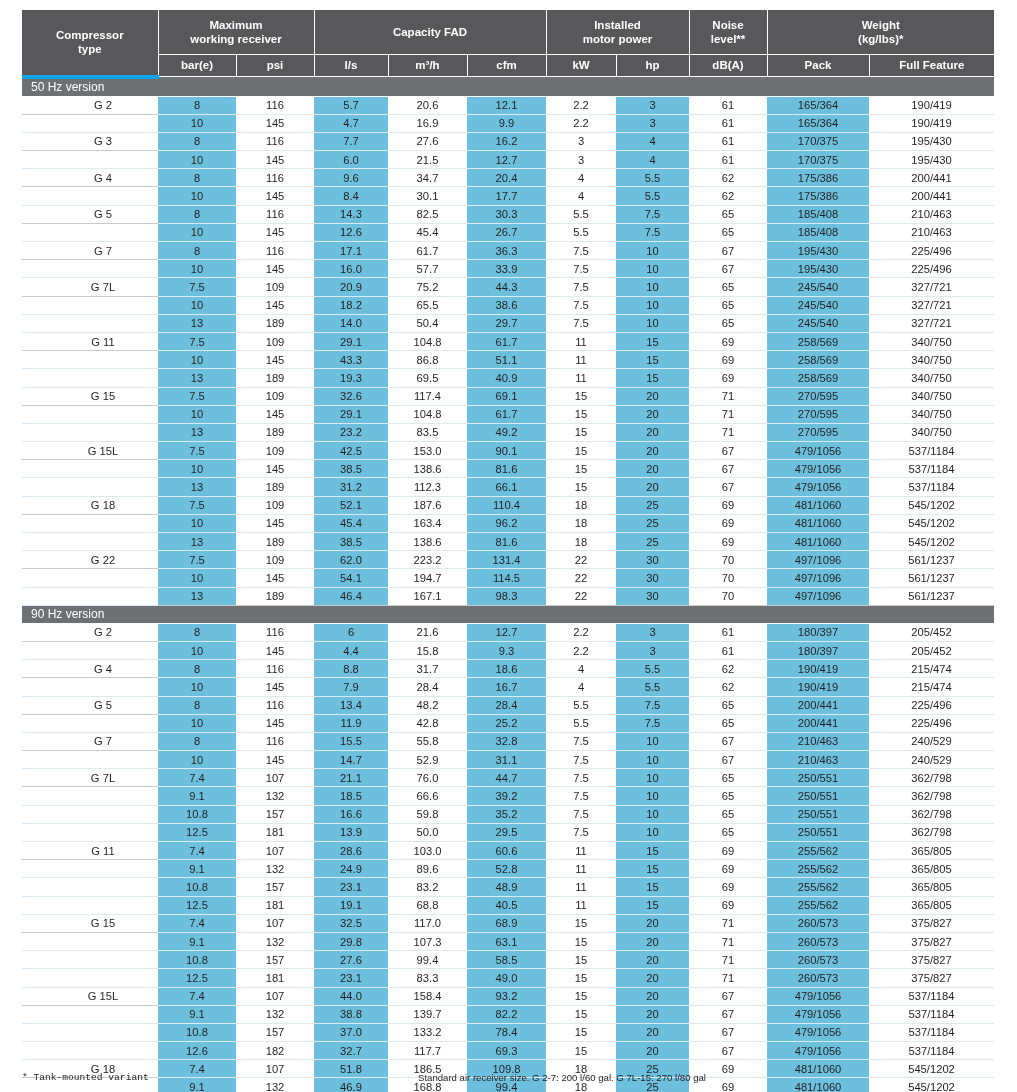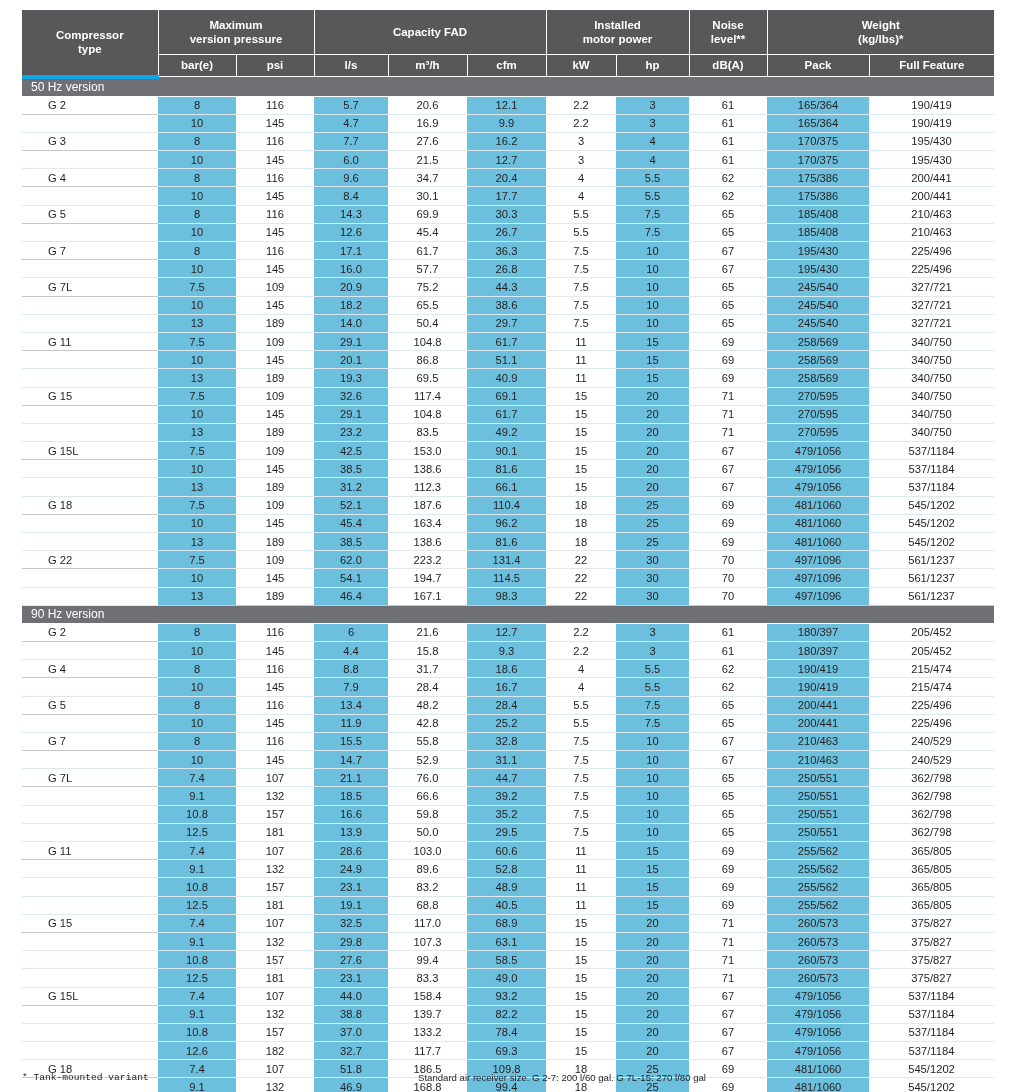--- a/index.html
+++ b/index.html
@@ -146,7 +146,7 @@
         </th>
         <th colspan="2">
           <span>Maximum</span><br>
-          <span>version pressure</span>
+          <span>working receiver</span>
         </th>
         <th colspan="3">
           <span>Capacity FAD</span>

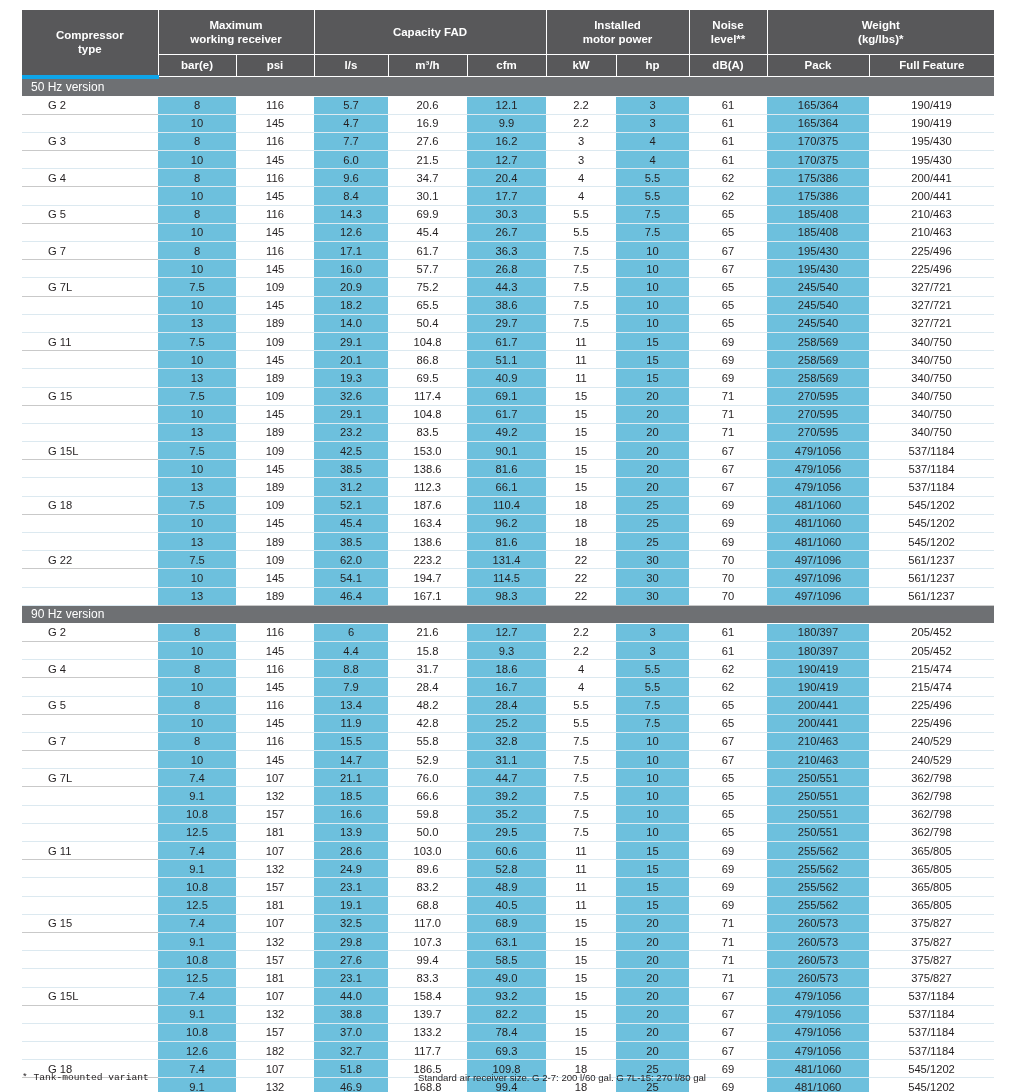--- a/index.html
+++ b/index.html
@@ -81,7 +81,7 @@
     background: #6dc0dd;
   }
   tbody tr.data td.type {
-    text-align: left;
+    text-align: center;
     padding-left: 26px;
     background: #ffffff;
     border-bottom: 1px solid #c9c9c9;

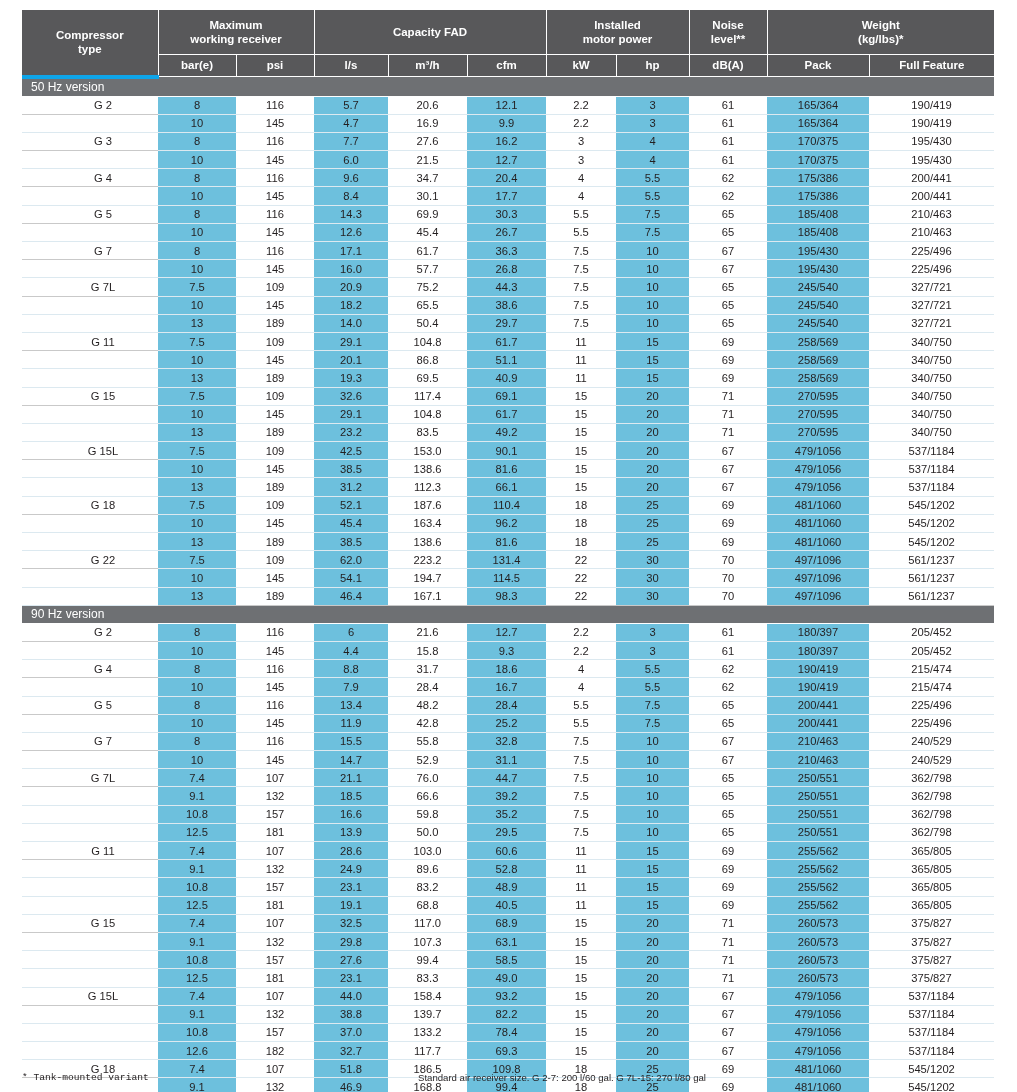--- a/index.html
+++ b/index.html
@@ -265,7 +265,7 @@
           <td class="blue">8</td>
           <td>116</td>
           <td class="blue">14.3</td>
-          <td>69.9</td>
+          <td>82.5</td>
           <td class="blue">30.3</td>
           <td>5.5</td>
           <td class="blue">7.5</td>

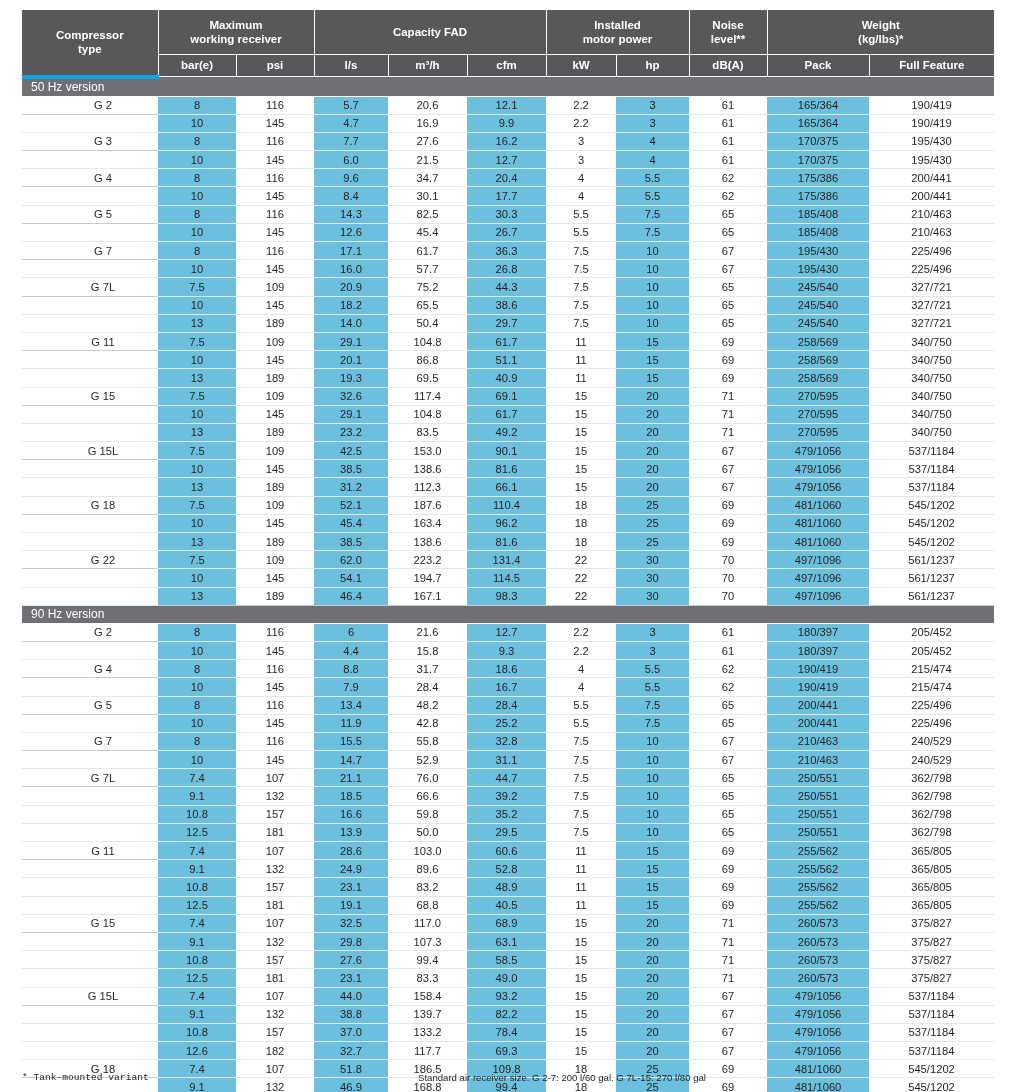--- a/index.html
+++ b/index.html
@@ -305,7 +305,7 @@
           <td>145</td>
           <td class="blue">16.0</td>
           <td>57.7</td>
-          <td class="blue">26.8</td>
+          <td class="blue">33.9</td>
           <td>7.5</td>
           <td class="blue">10</td>
           <td>67</td>

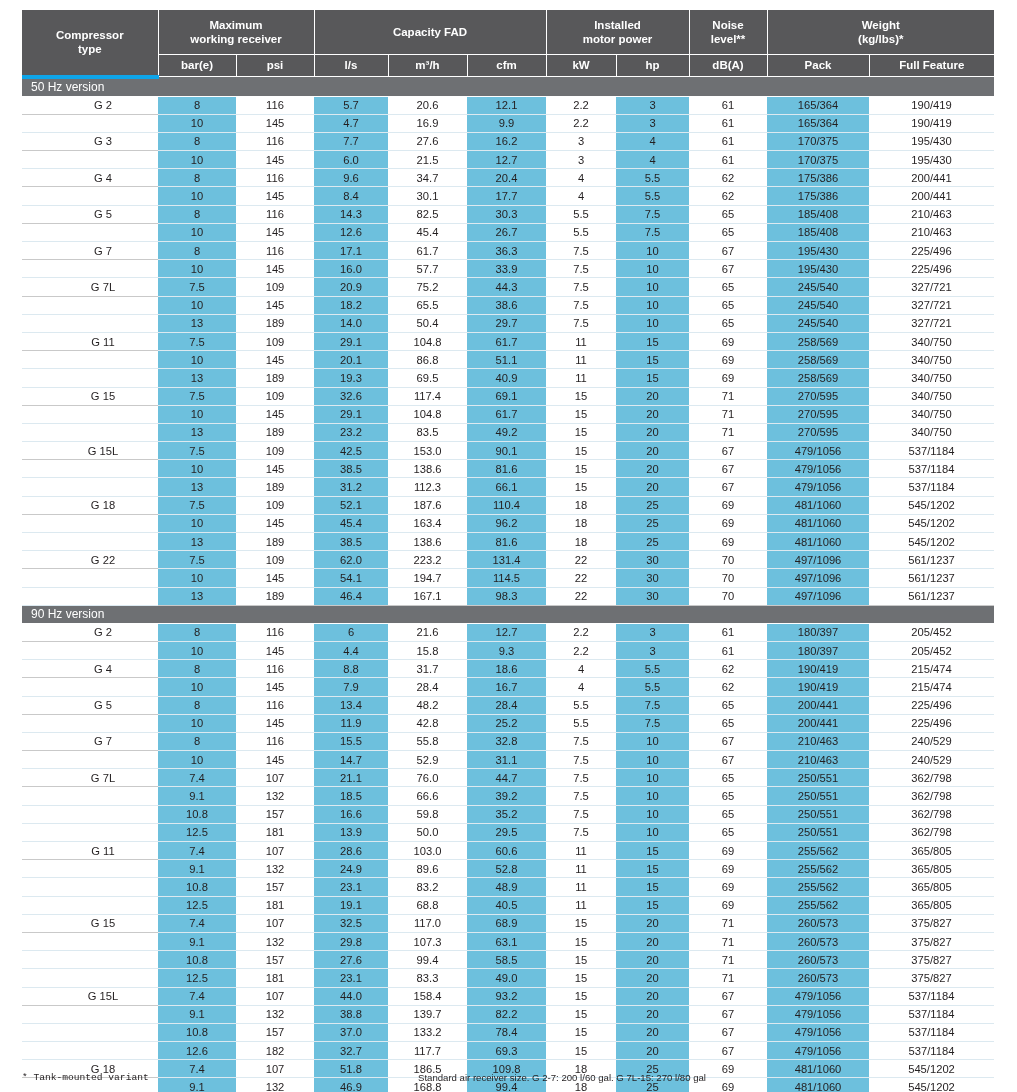--- a/index.html
+++ b/index.html
@@ -368,7 +368,7 @@
           <td class="type empty"></td>
           <td class="blue">10</td>
           <td>145</td>
-          <td class="blue">20.1</td>
+          <td class="blue">43.3</td>
           <td>86.8</td>
           <td class="blue">51.1</td>
           <td>11</td>

